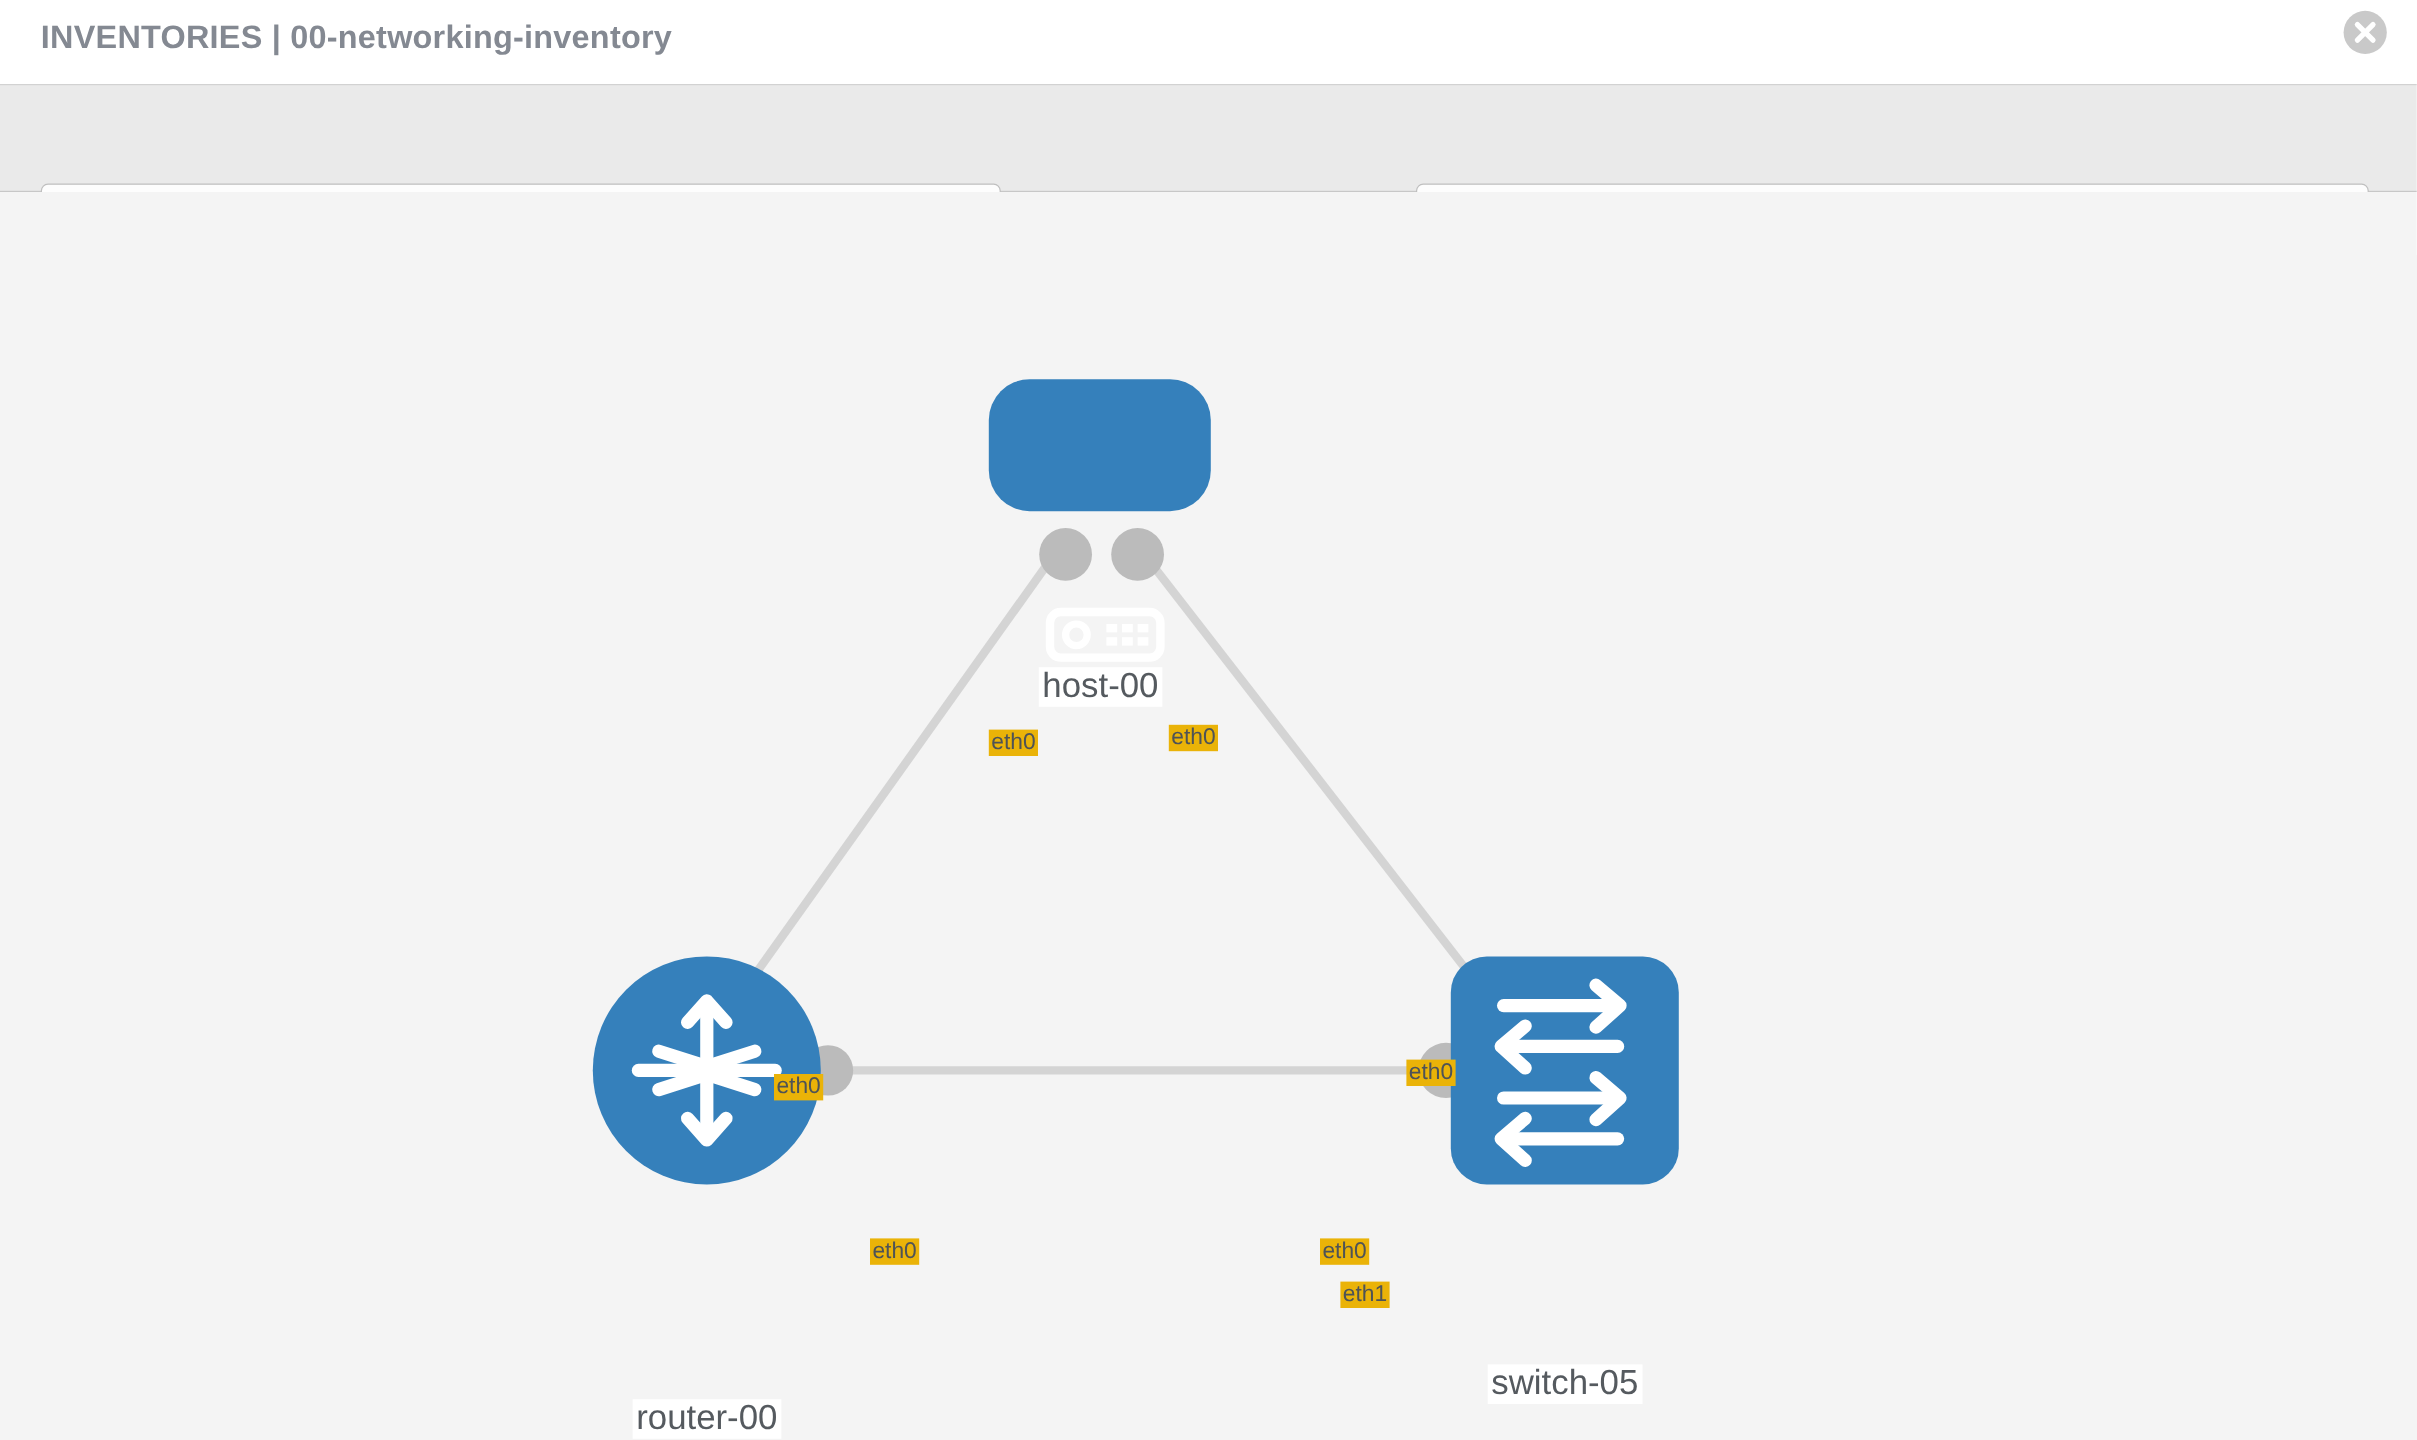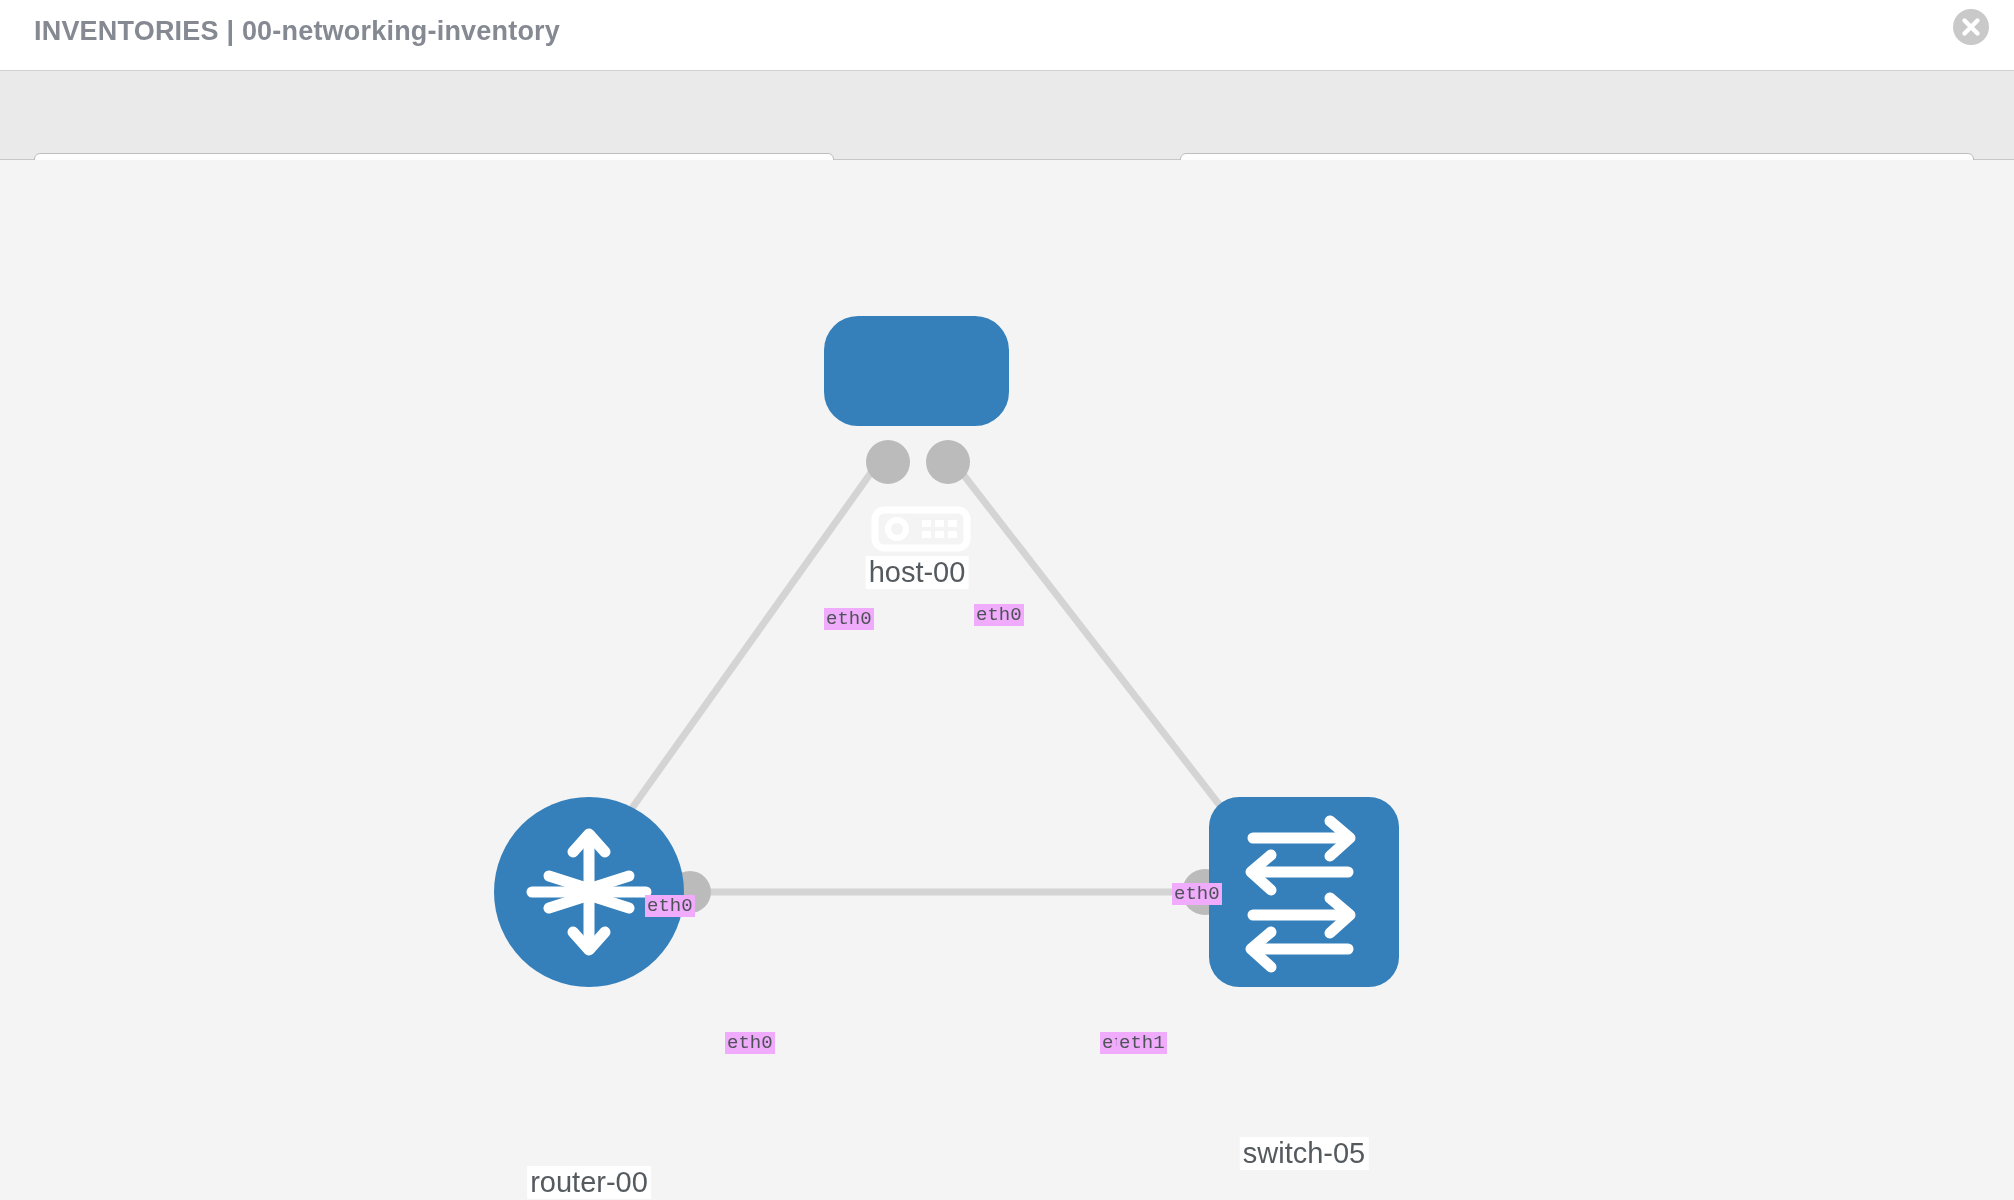--- a/index.html
+++ b/index.html
@@ -117,10 +117,9 @@
     position: absolute;
     font-size: 19px;
     color: #4e5357;
-    background: #f0abfc;
+    background: #eab308;
     padding: 0 2px;
     white-space: nowrap;
-    font-family: Liberation Mono, monospace;
   }
 </style>
 </head>

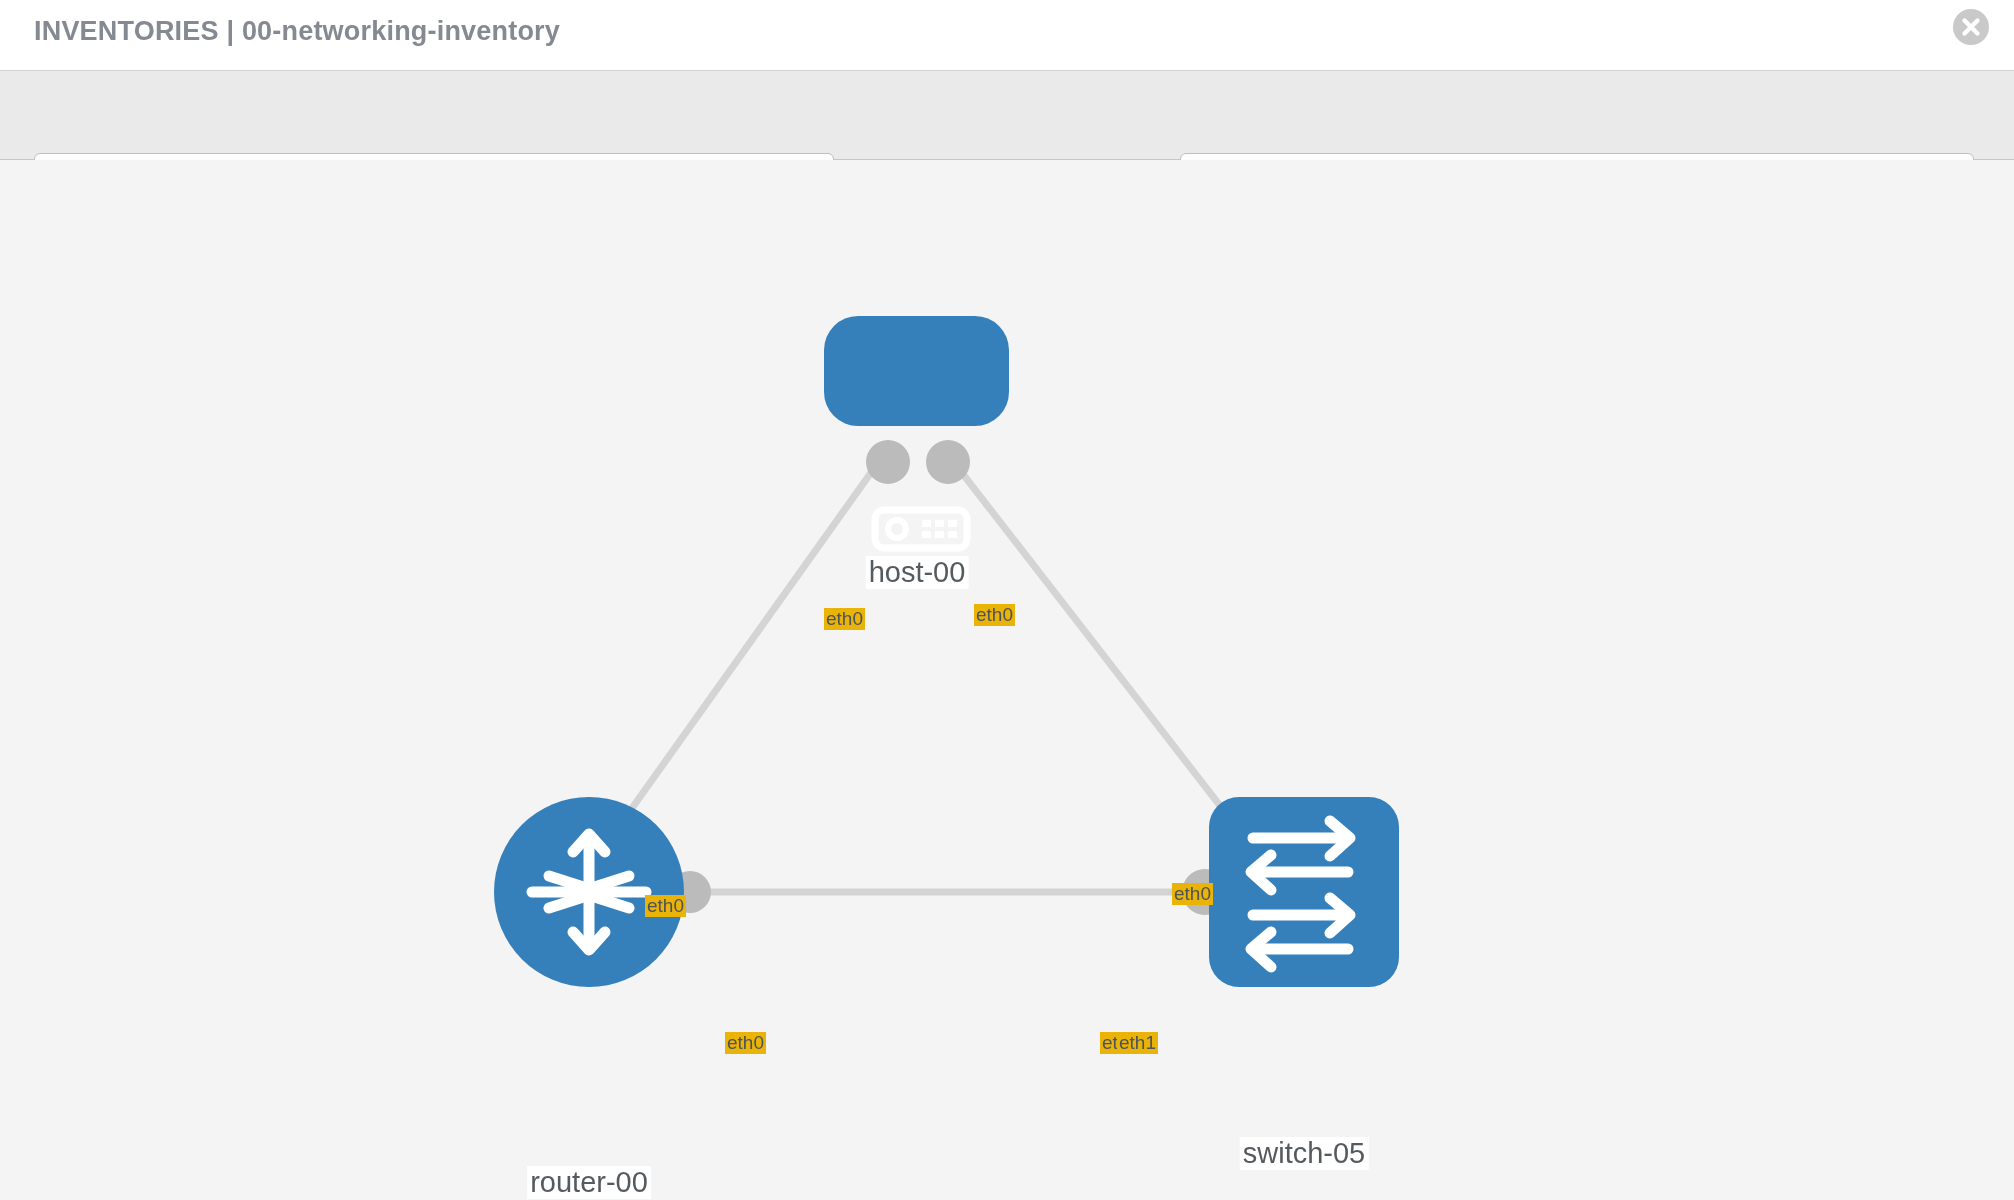--- a/index.html
+++ b/index.html
@@ -236,7 +236,7 @@
     <div class="edge-label" style="left:1172px; top:723px;">eth0</div>
     <div class="edge-label" style="left:725px; top:872px;">eth0</div>
     <div class="edge-label" style="left:1100px; top:872px;">eth0</div>
-    <div class="edge-label" style="left:1117px; top:872px;">eth1</div>
+    <div class="edge-label" style="left:1117px; top:908px;">eth1</div>
 
   </div>
 </div>

